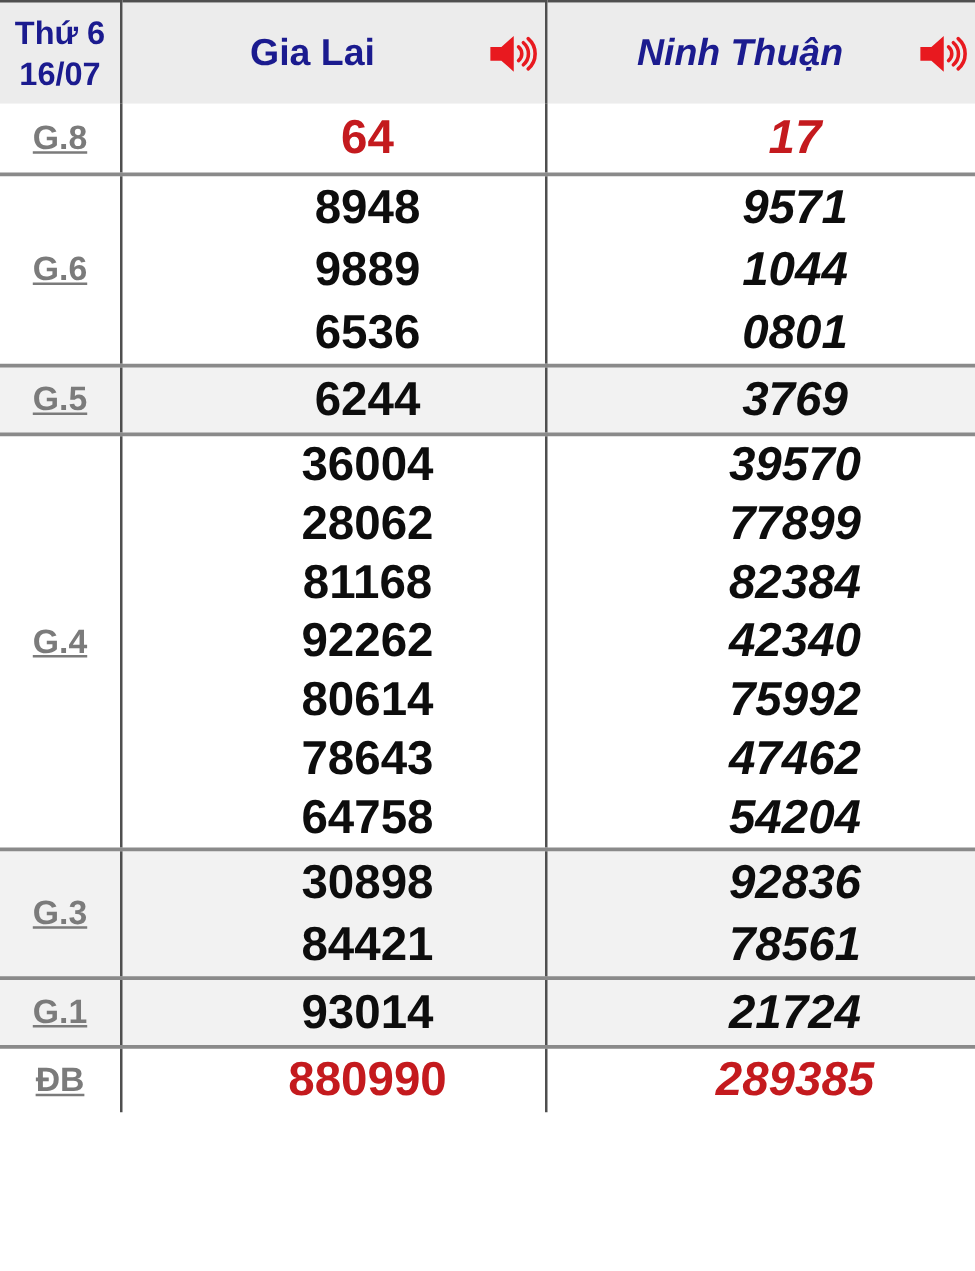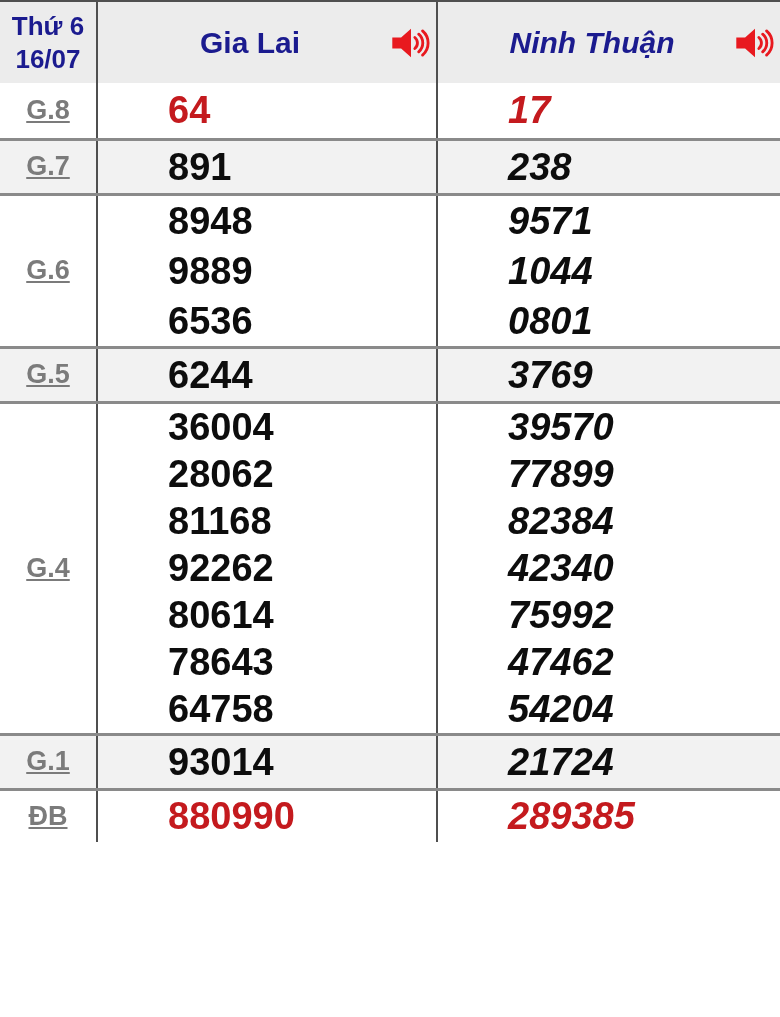--- a/index.html
+++ b/index.html
@@ -54,7 +54,7 @@
     font-size:27px;font-weight:bold;text-decoration:underline;
   }
   tbody td.prize-values{
-    padding-left:70px;
+    text-align:center;padding-left:54px;
     font-size:38px;font-weight:bold;color:var(--num);margin-top:24px;
   }
   tbody td.prize-values div{line-height:50px;}

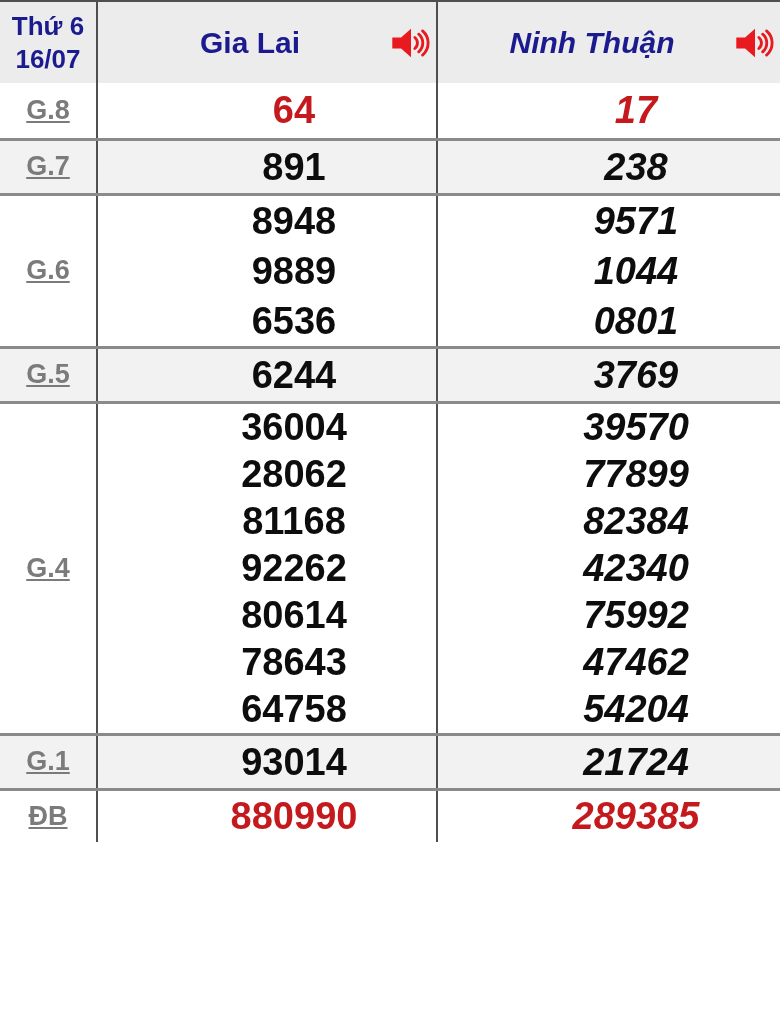--- a/index.html
+++ b/index.html
@@ -107,15 +107,6 @@
           <div>17</div>
         </td>
   </tr>
-      <tr class="shaded" style="height: 55px;">
-    <td class="label-col prize-label">G.7</td>
-    <td class="col-a prize-values">
-          <div>891</div>
-        </td>
-    <td class="col-b prize-values">
-          <div>238</div>
-        </td>
-  </tr>
       <tr class="plain" style="height: 150px;">
     <td class="label-col prize-label">G.6</td>
     <td class="col-a prize-values">

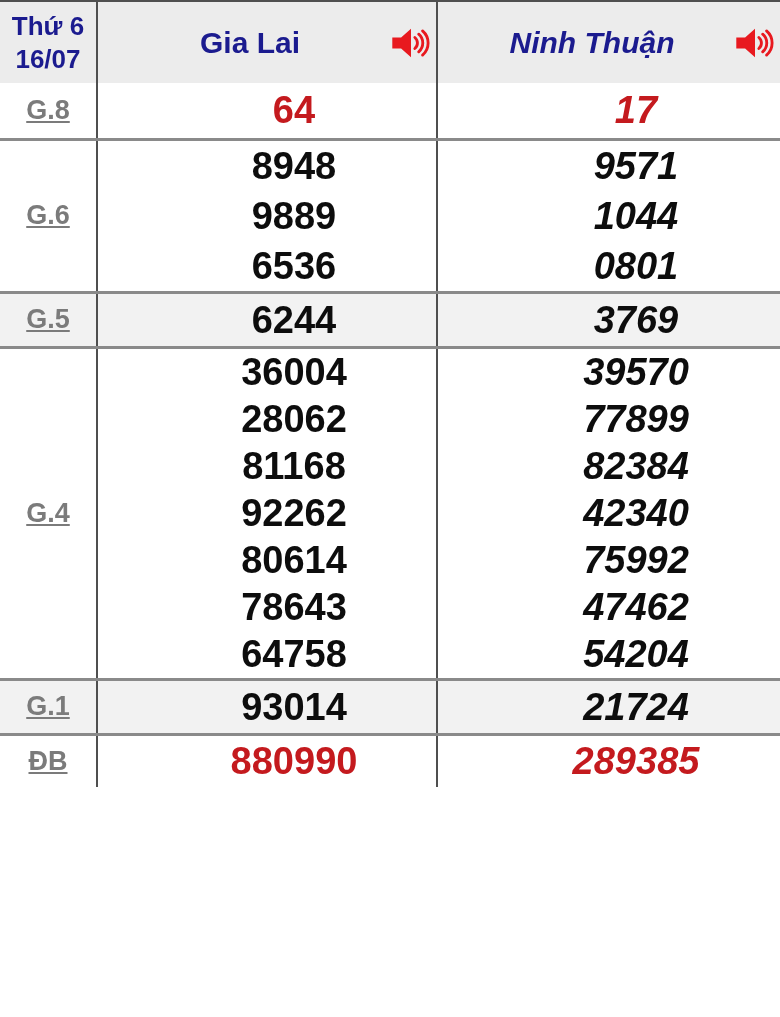--- a/index.html
+++ b/index.html
@@ -150,6 +150,17 @@
           <div>54204</div>
         </td>
   </tr>
+      <tr class="shaded" style="height: 100px;">
+    <td class="label-col prize-label">G.3</td>
+    <td class="col-a prize-values">
+          <div>30898</div>
+          <div>84421</div>
+        </td>
+    <td class="col-b prize-values">
+          <div>92836</div>
+          <div>78561</div>
+        </td>
+  </tr>
       <tr class="shaded" style="height: 55px;">
     <td class="label-col prize-label">G.1</td>
     <td class="col-a prize-values">

